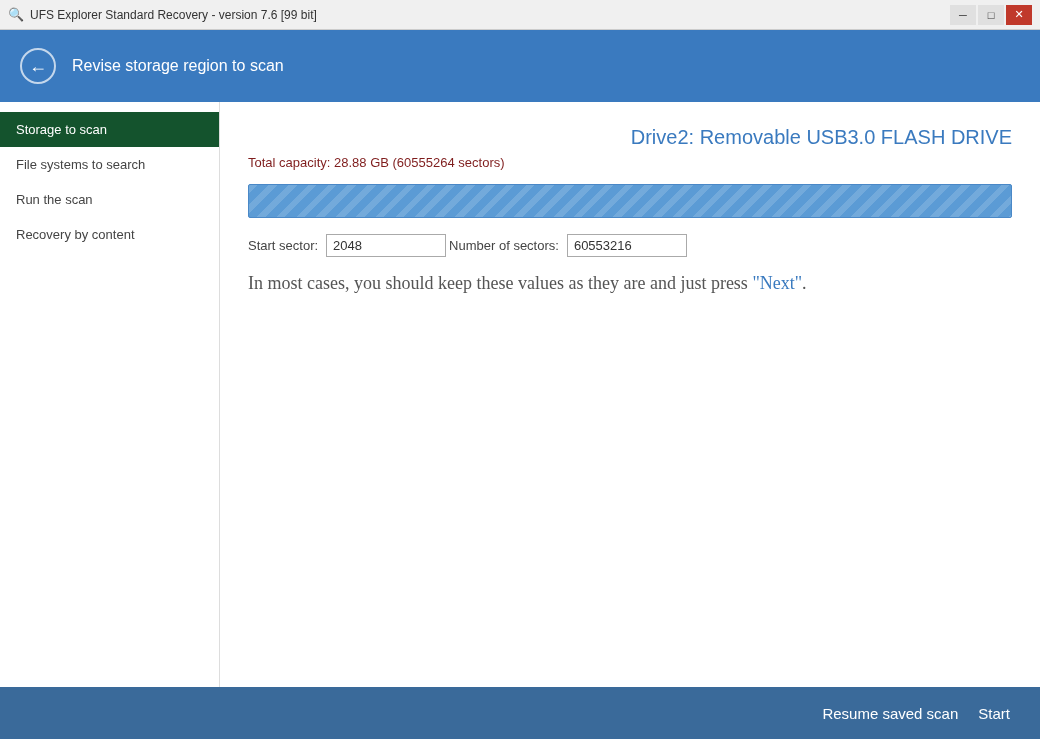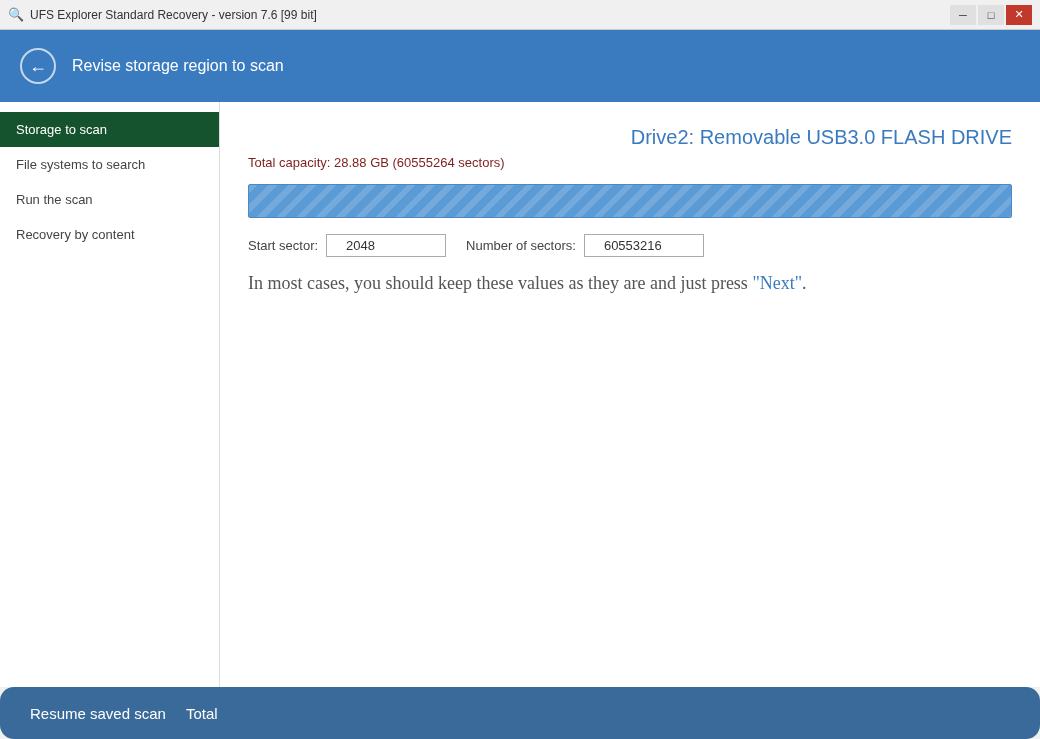--- a/index.html
+++ b/index.html
@@ -154,7 +154,7 @@
     .sector-row {
       display: flex;
       align-items: center;
-      gap: 20px;
+      gap: 3px;
       margin-bottom: 16px;
     }
     .sector-group {

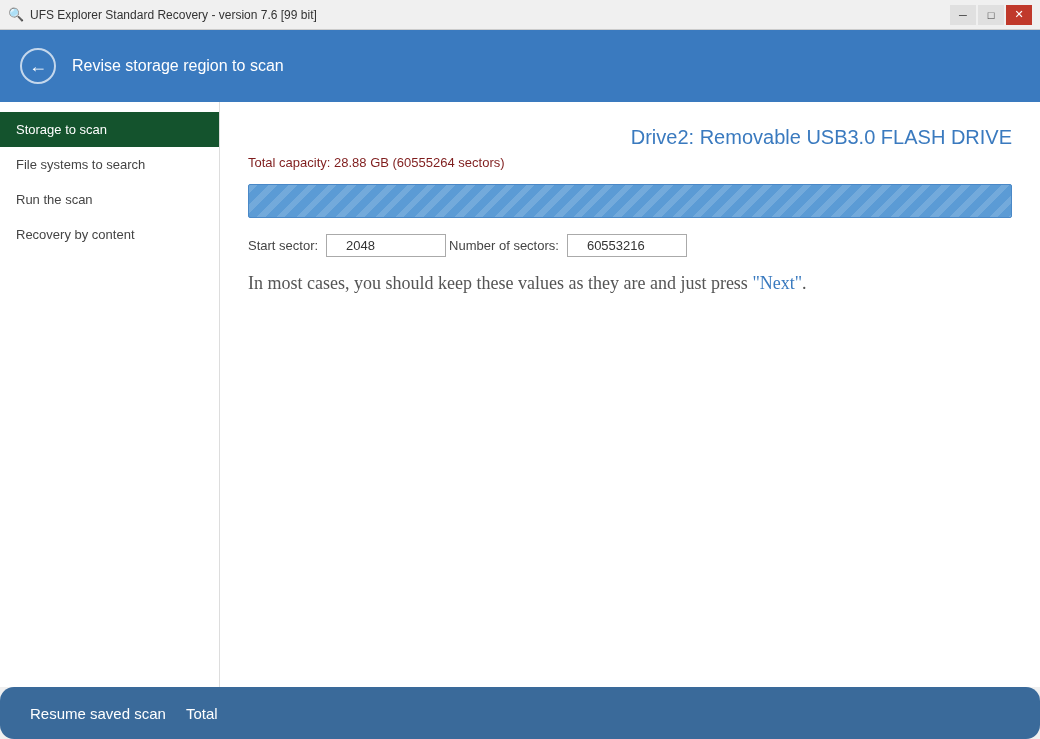--- a/index.html
+++ b/index.html
@@ -168,7 +168,7 @@
     }
     .sector-input {
       border: 1px solid #aaa;
-      padding: 3px 19px;
+      padding: 3px 6px;
       font-size: 13px;
       width: 120px;
       color: #333;

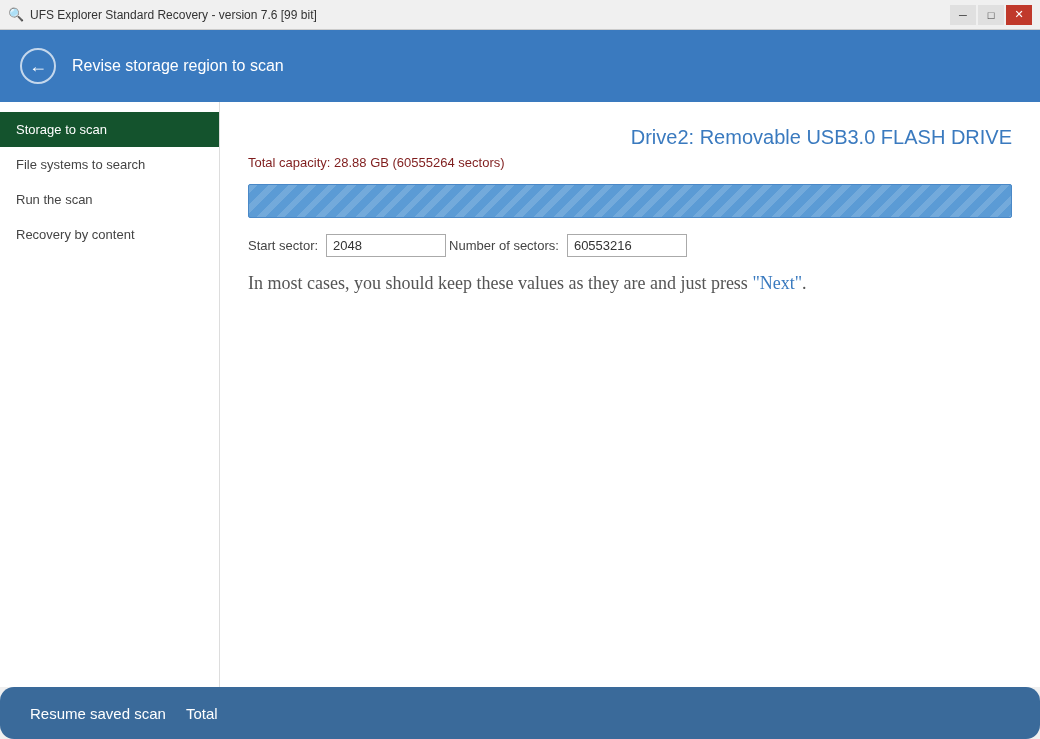--- a/index.html
+++ b/index.html
@@ -191,9 +191,8 @@
       height: 52px;
       display: flex;
       align-items: center;
-      justify-content: flex-start;
+      justify-content: flex-end;
       padding: 0 20px;
-      border-radius: 14px;
     }
     .footer-btn {
       background: transparent;

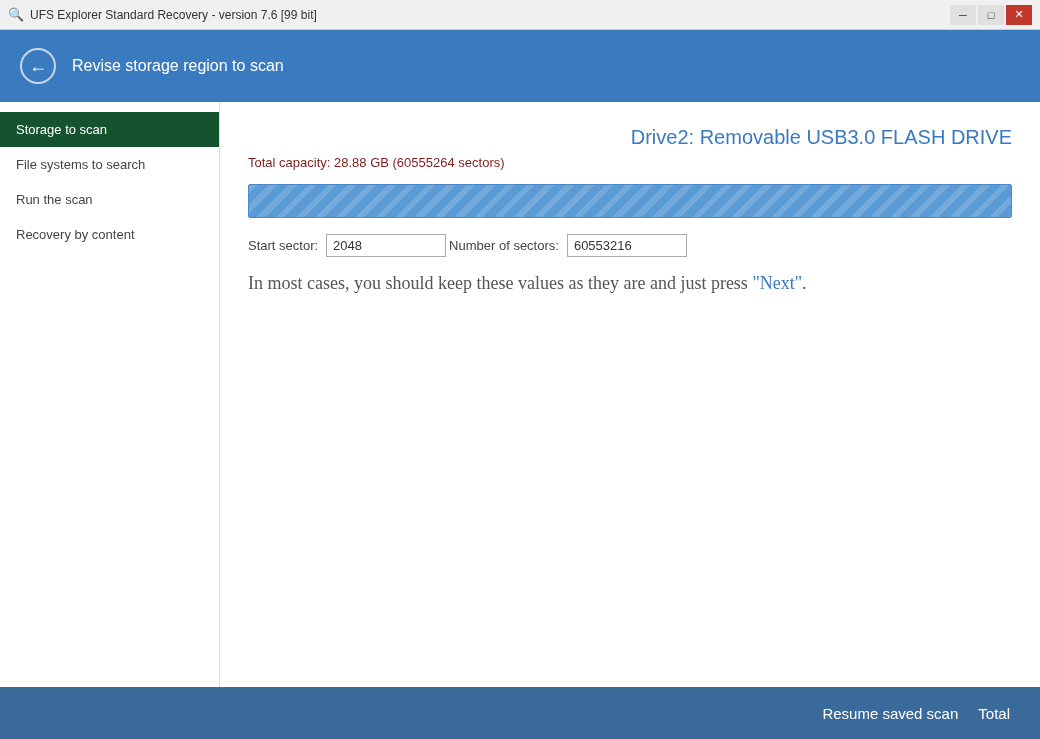--- a/index.html
+++ b/index.html
@@ -269,7 +269,7 @@
 
 <div class="footer">
   <button class="footer-btn">Resume saved scan</button>
-  <button class="footer-btn">Total</button>
+  <button class="footer-btn">Start</button>
 </div>
 
 </body></html>

